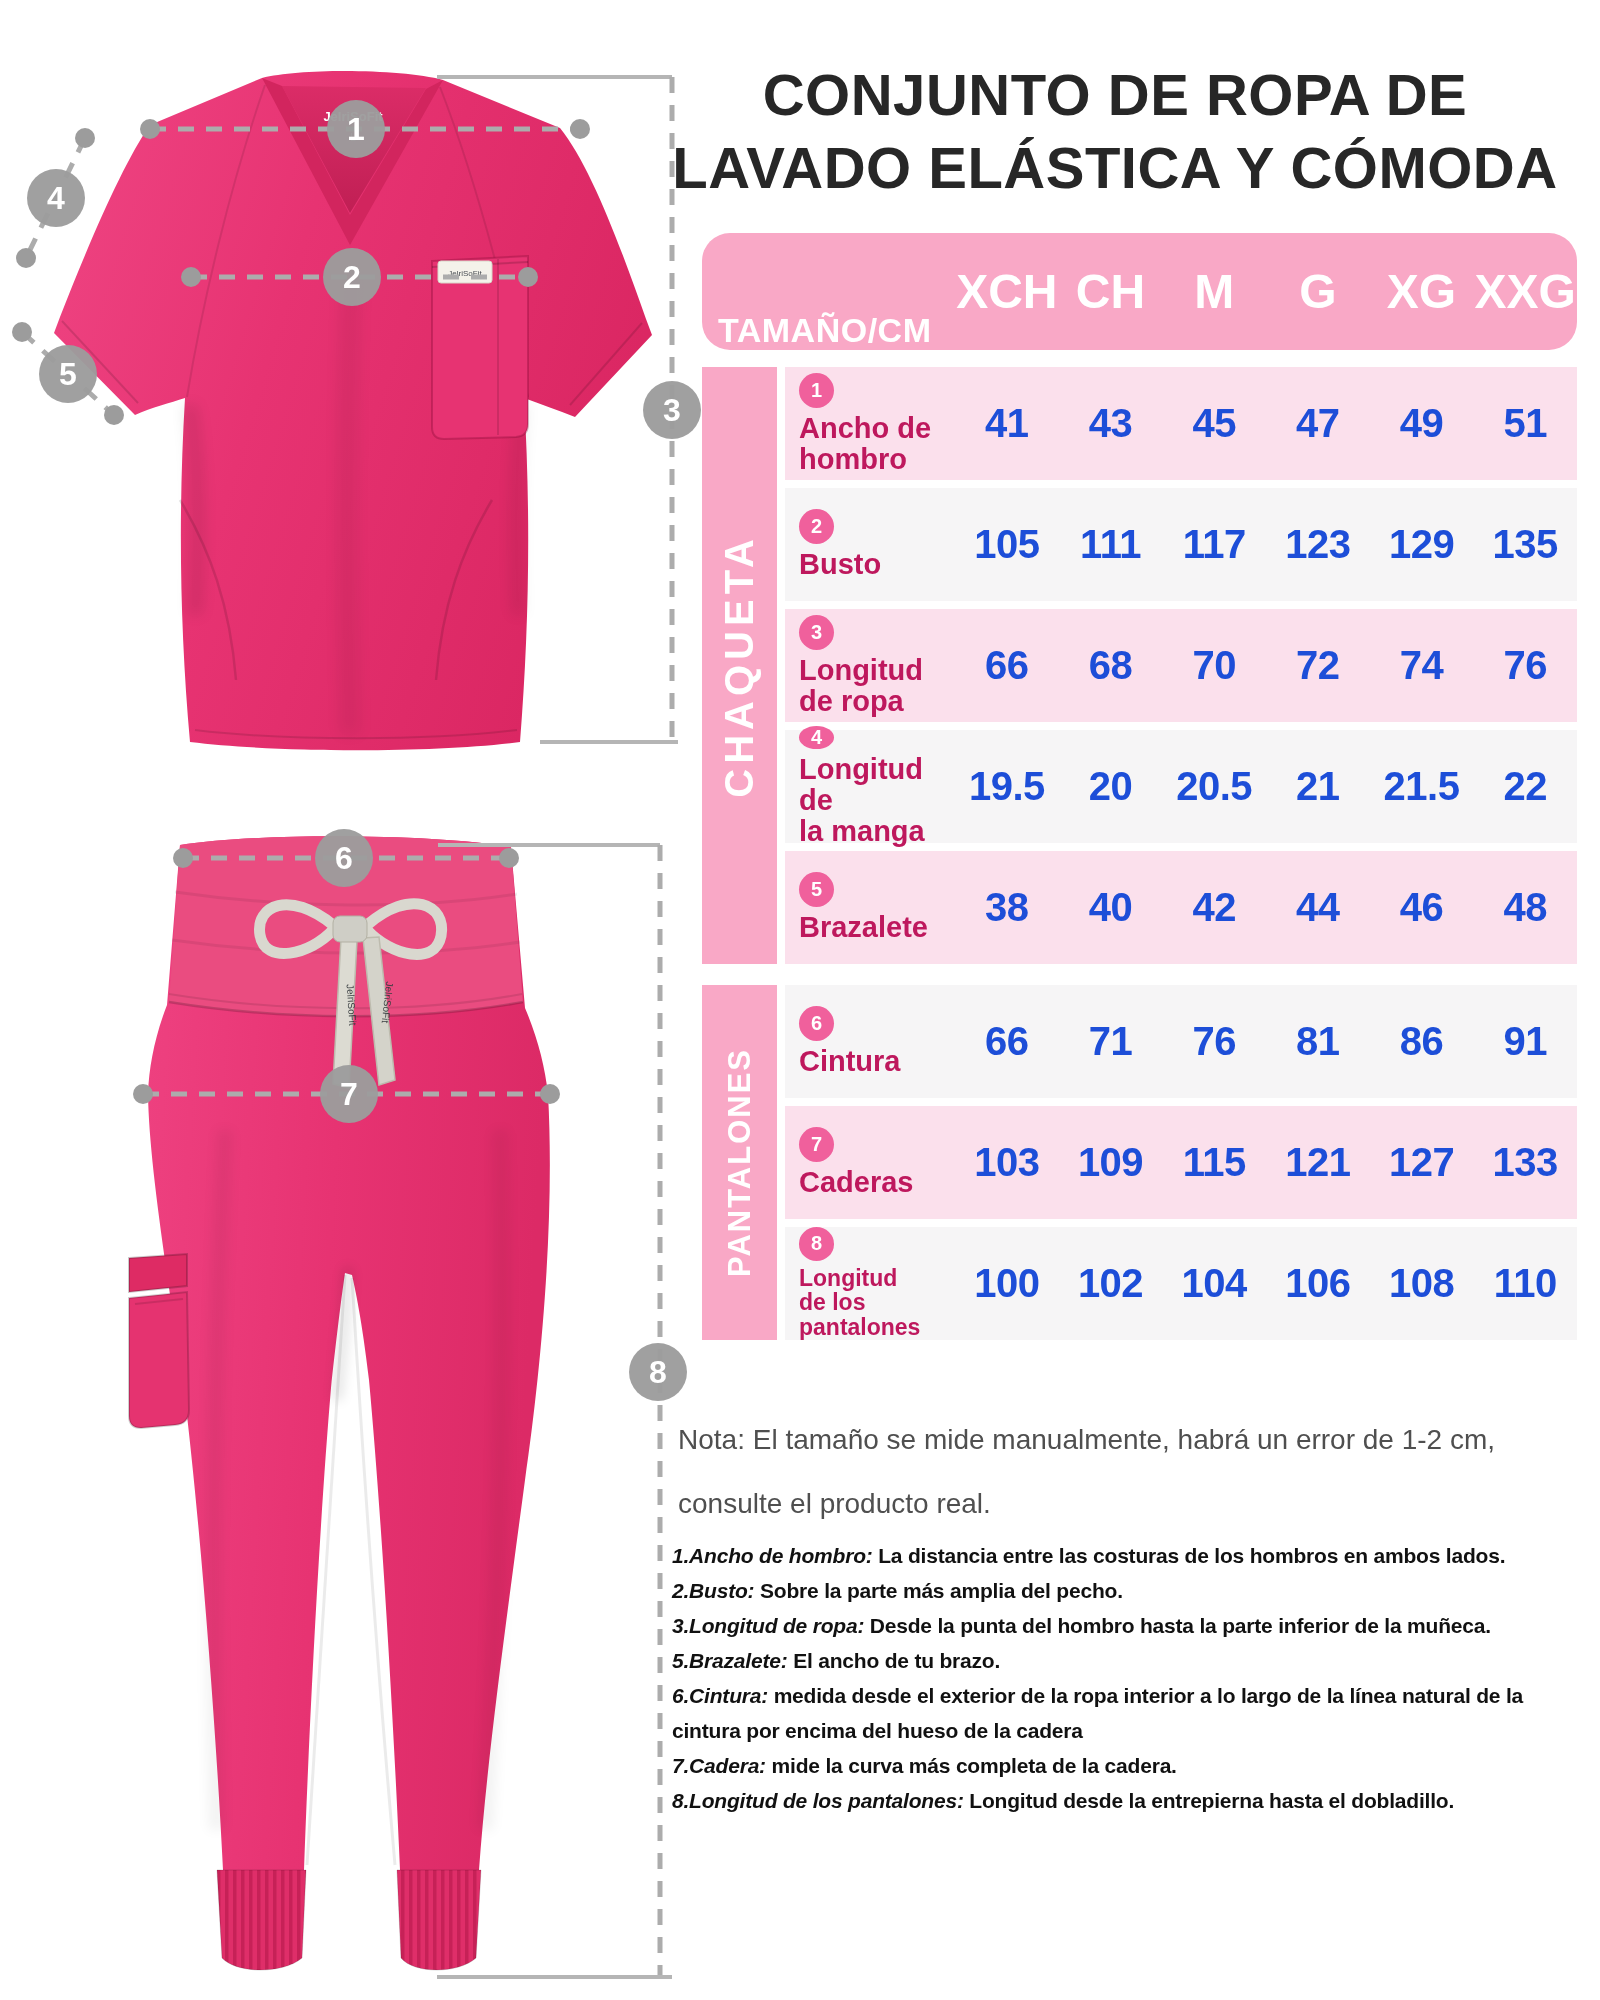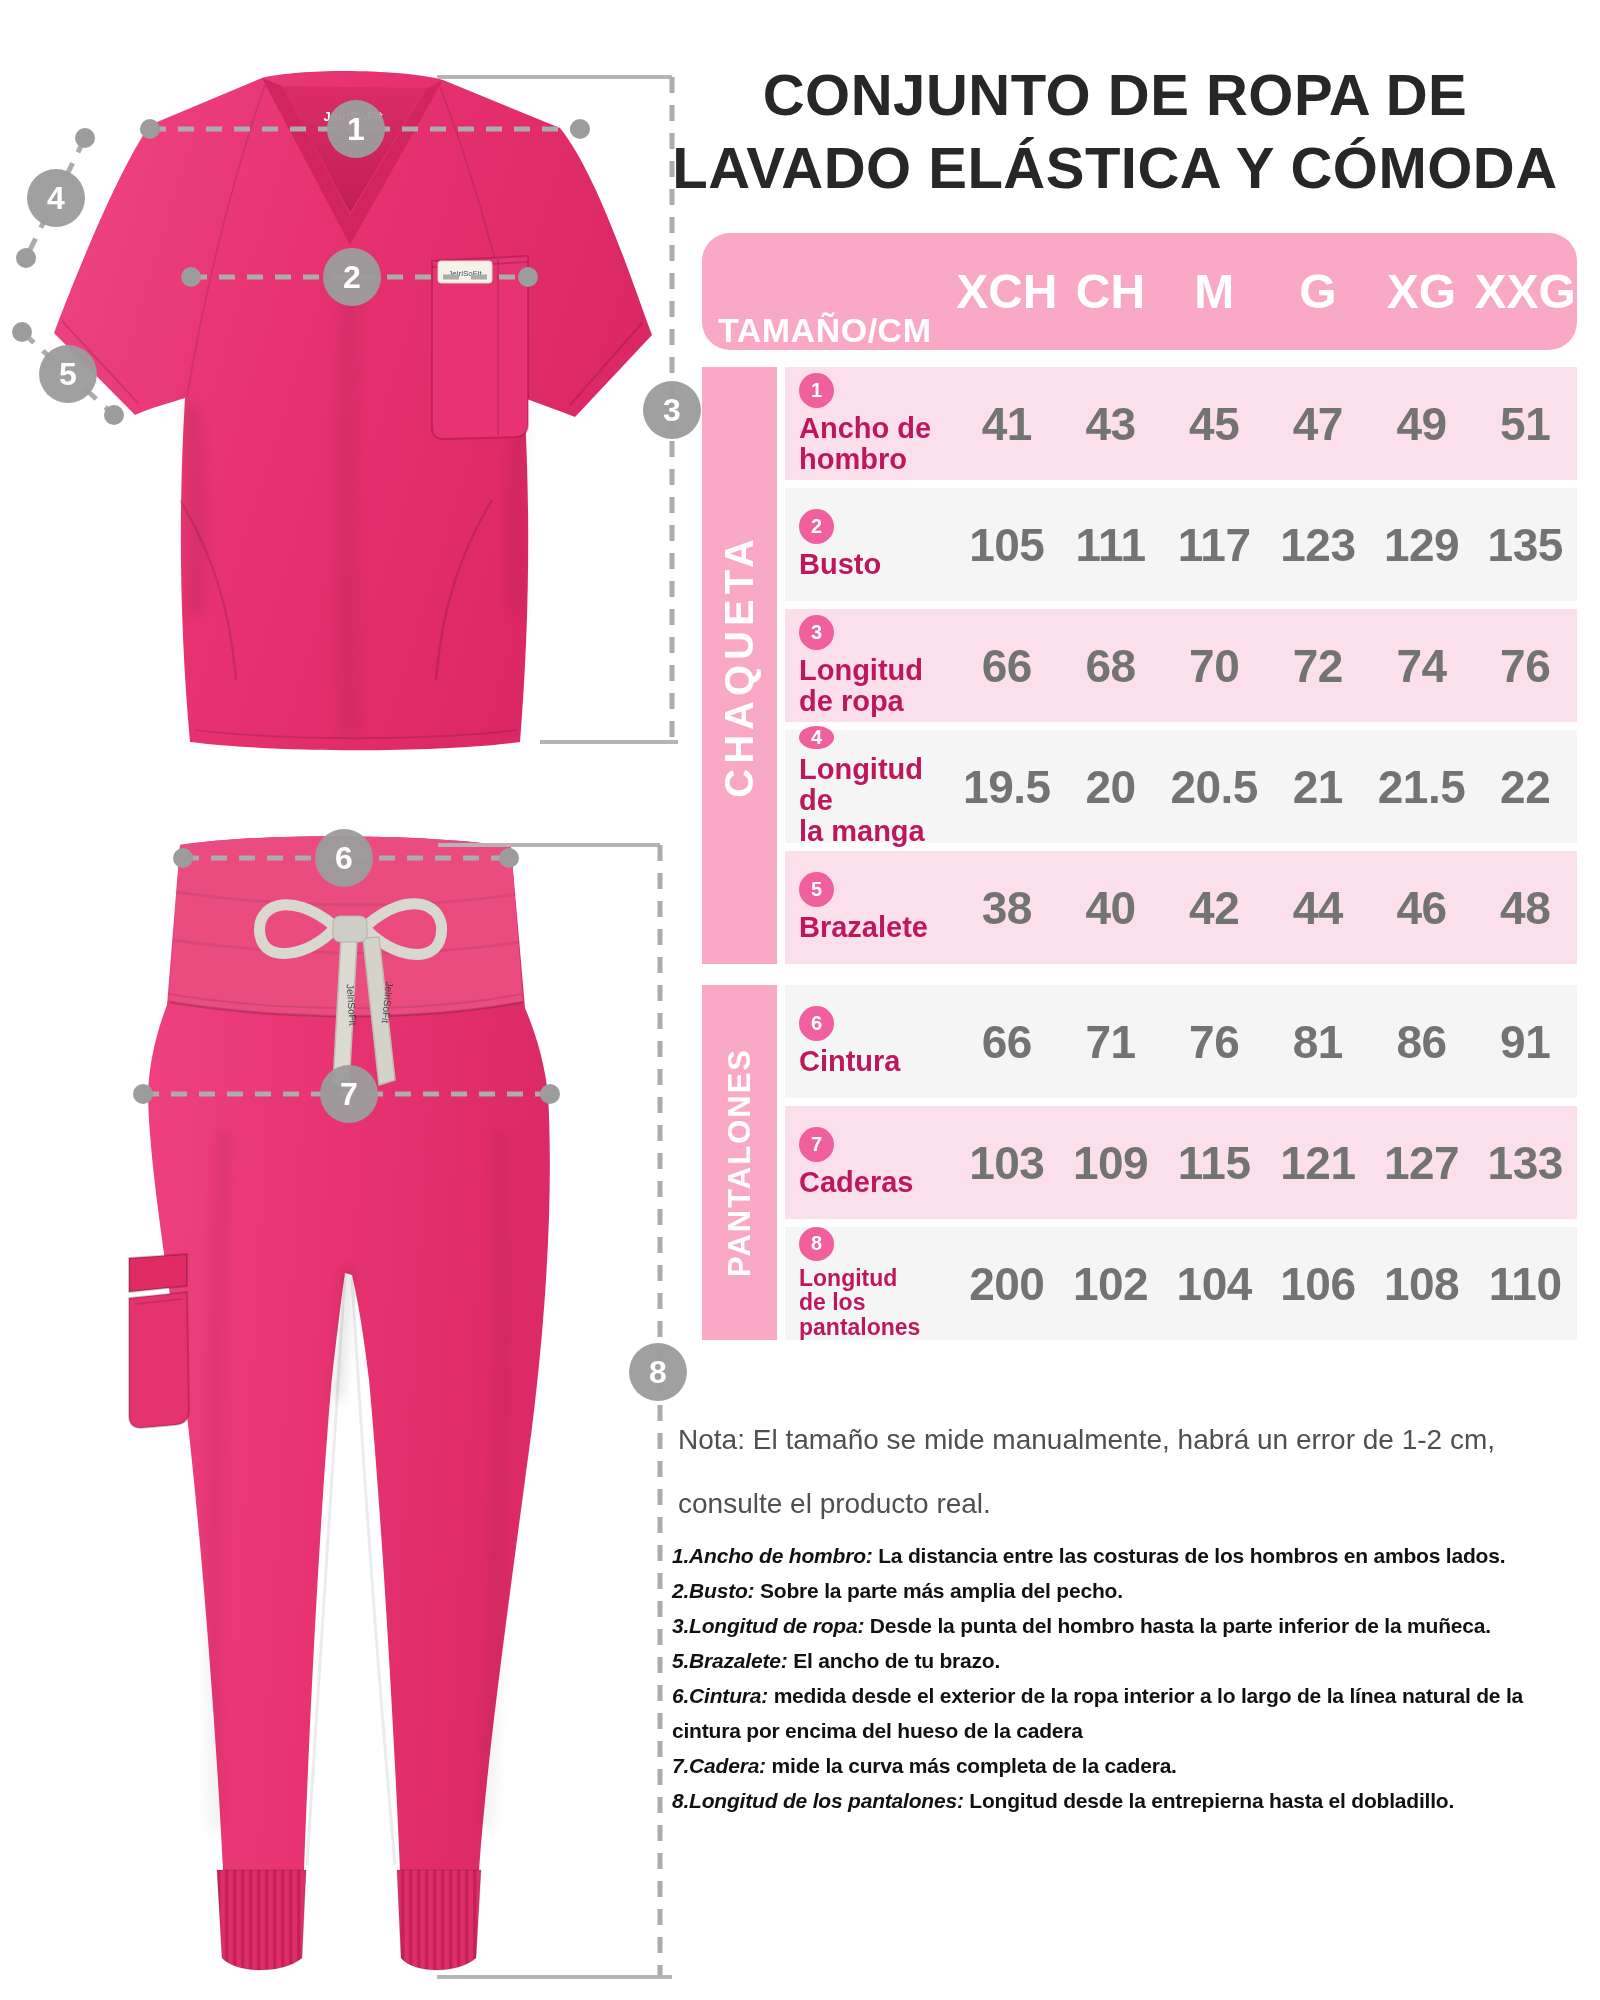--- a/index.html
+++ b/index.html
@@ -35,7 +35,7 @@
   .rtext{font-size:29px;font-weight:800;color:#be185d;line-height:1.06;white-space:pre-line;}
   .rtext.small{font-size:23px;line-height:1.08;}
   .vals{flex:1;display:flex;align-items:center;}
-  .vals span{flex:1;text-align:center;font-size:46px;font-weight:800;color:#737373;
+  .vals span{flex:1;text-align:center;font-size:40px;font-weight:800;color:#1d4ed8;
              letter-spacing:-.5px;}
 
   .note{position:absolute;left:678px;top:1408px;width:920px;margin:0;font-size:28px;

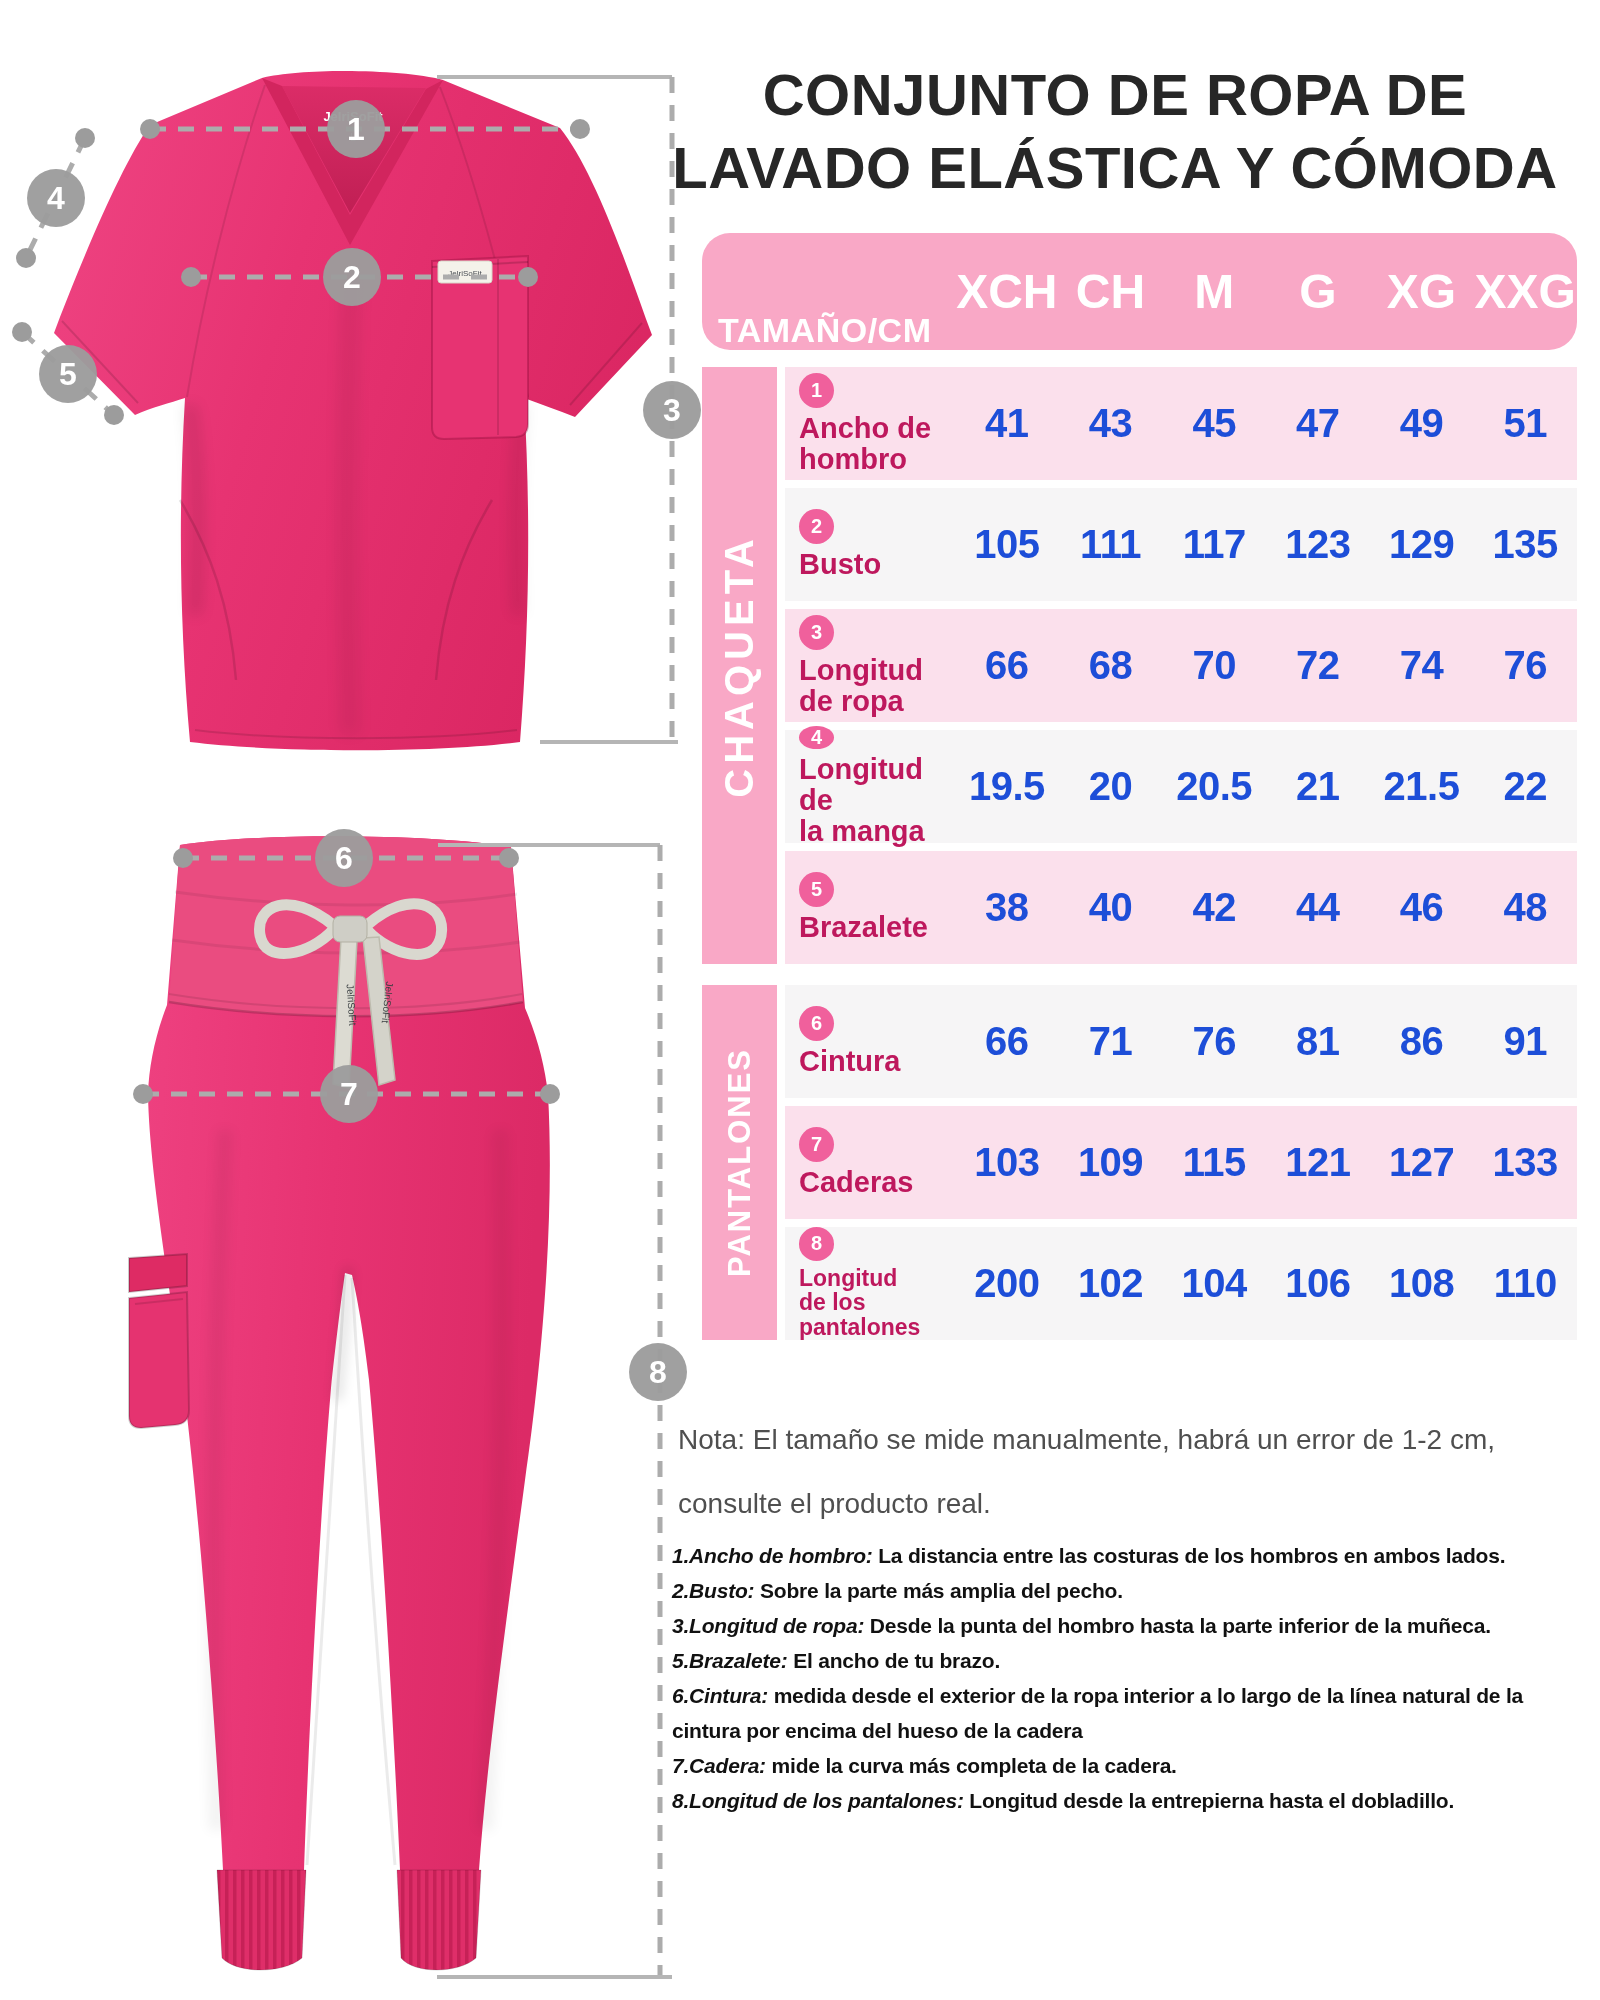--- a/index.html
+++ b/index.html
@@ -350,7 +350,7 @@
 pantalones</span>
       </div>
     <div class="vals">
-      <span>200</span>
+      <span>100</span>
       <span>102</span>
       <span>104</span>
       <span>106</span>

